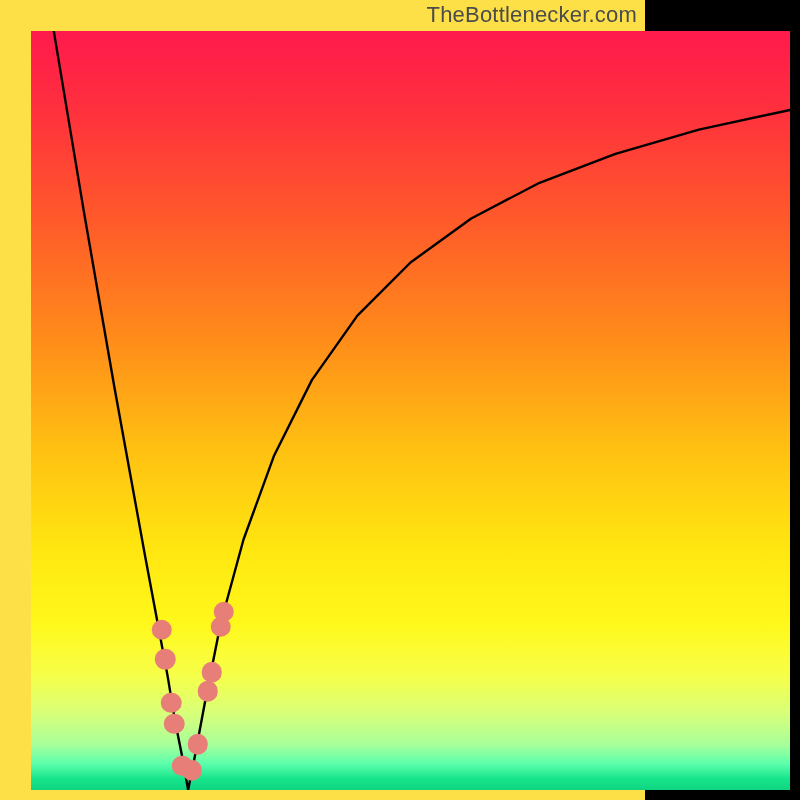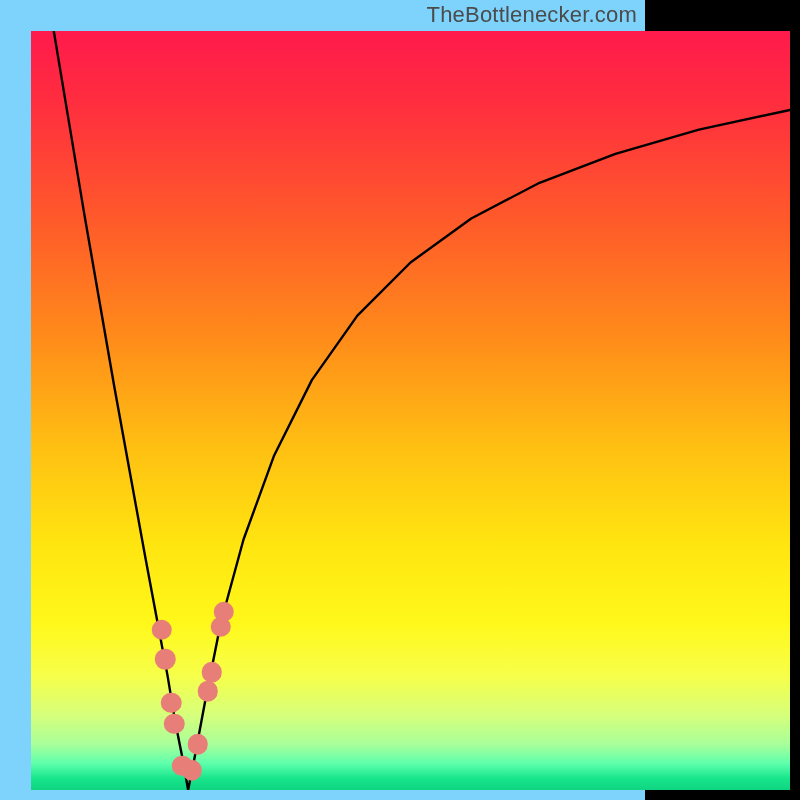--- a/index.html
+++ b/index.html
@@ -16,7 +16,7 @@
     left: 0; top: 0;
     width: 645px;
     height: 800px;
-    background: #7dd3fc;
+    background: #fde047;
   }
   .plot {
     position: absolute;

